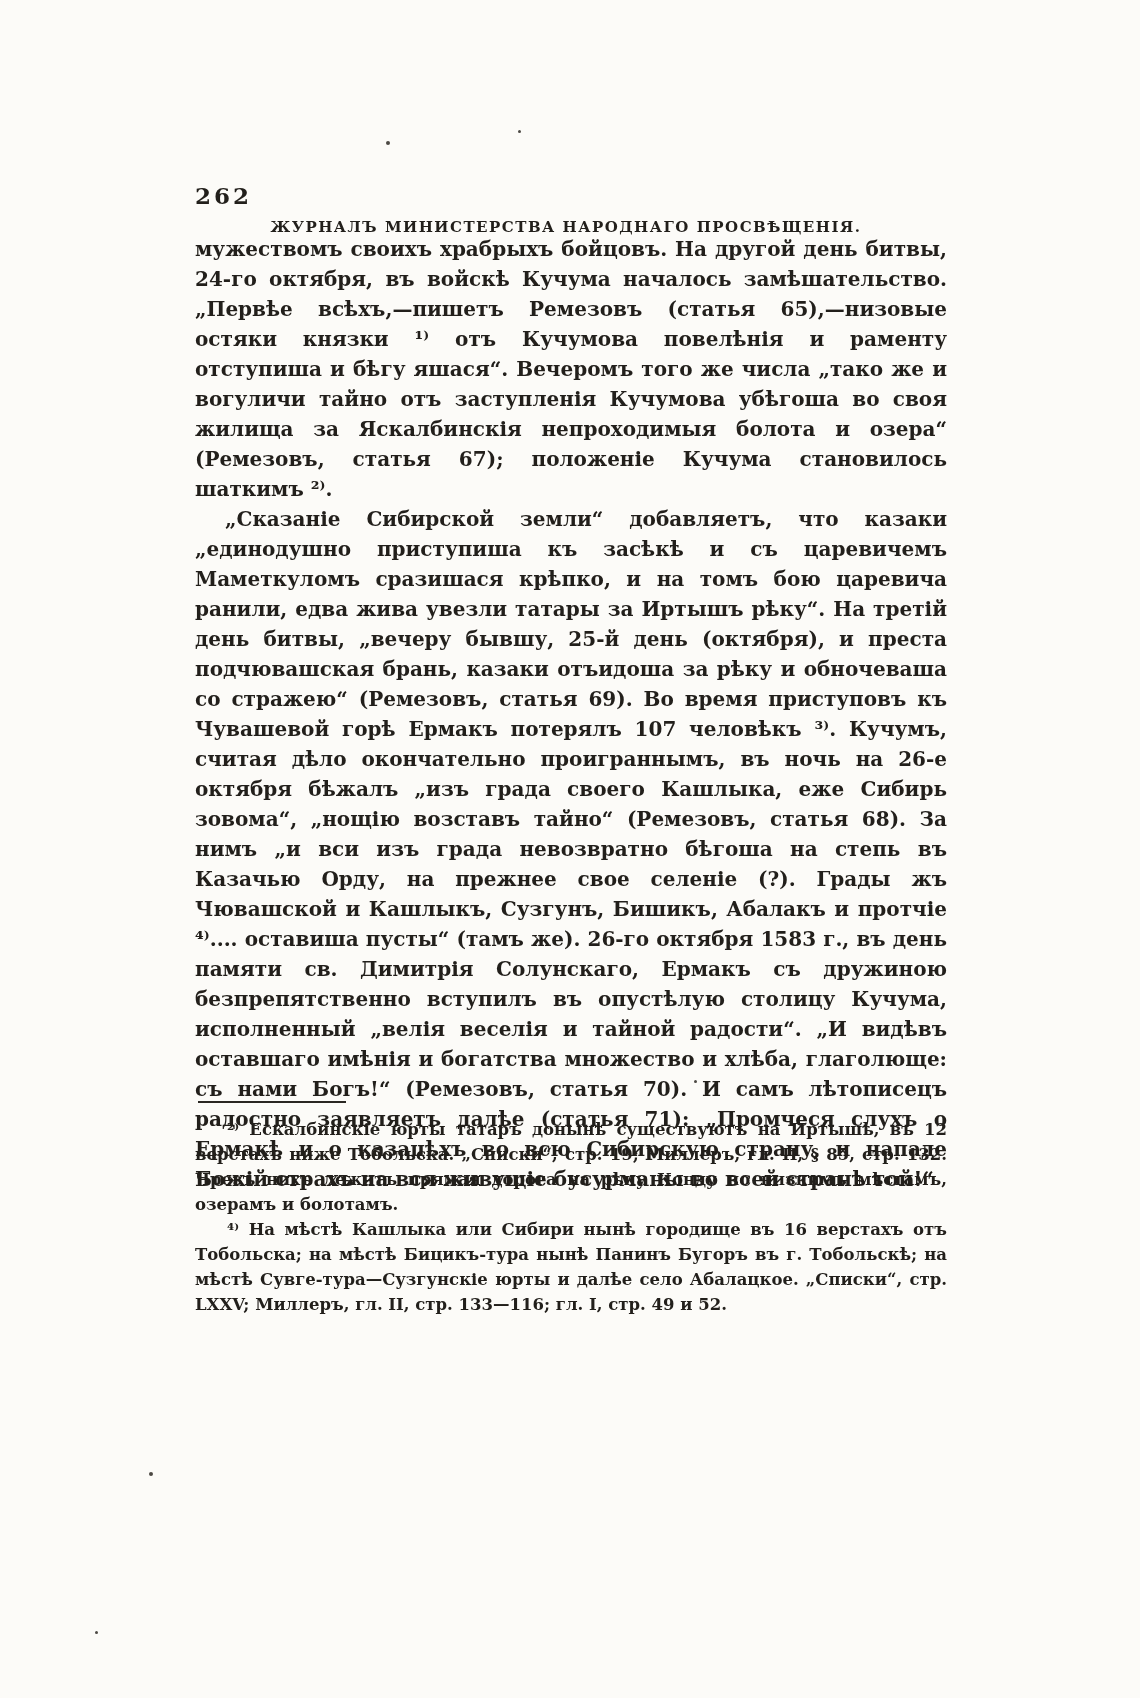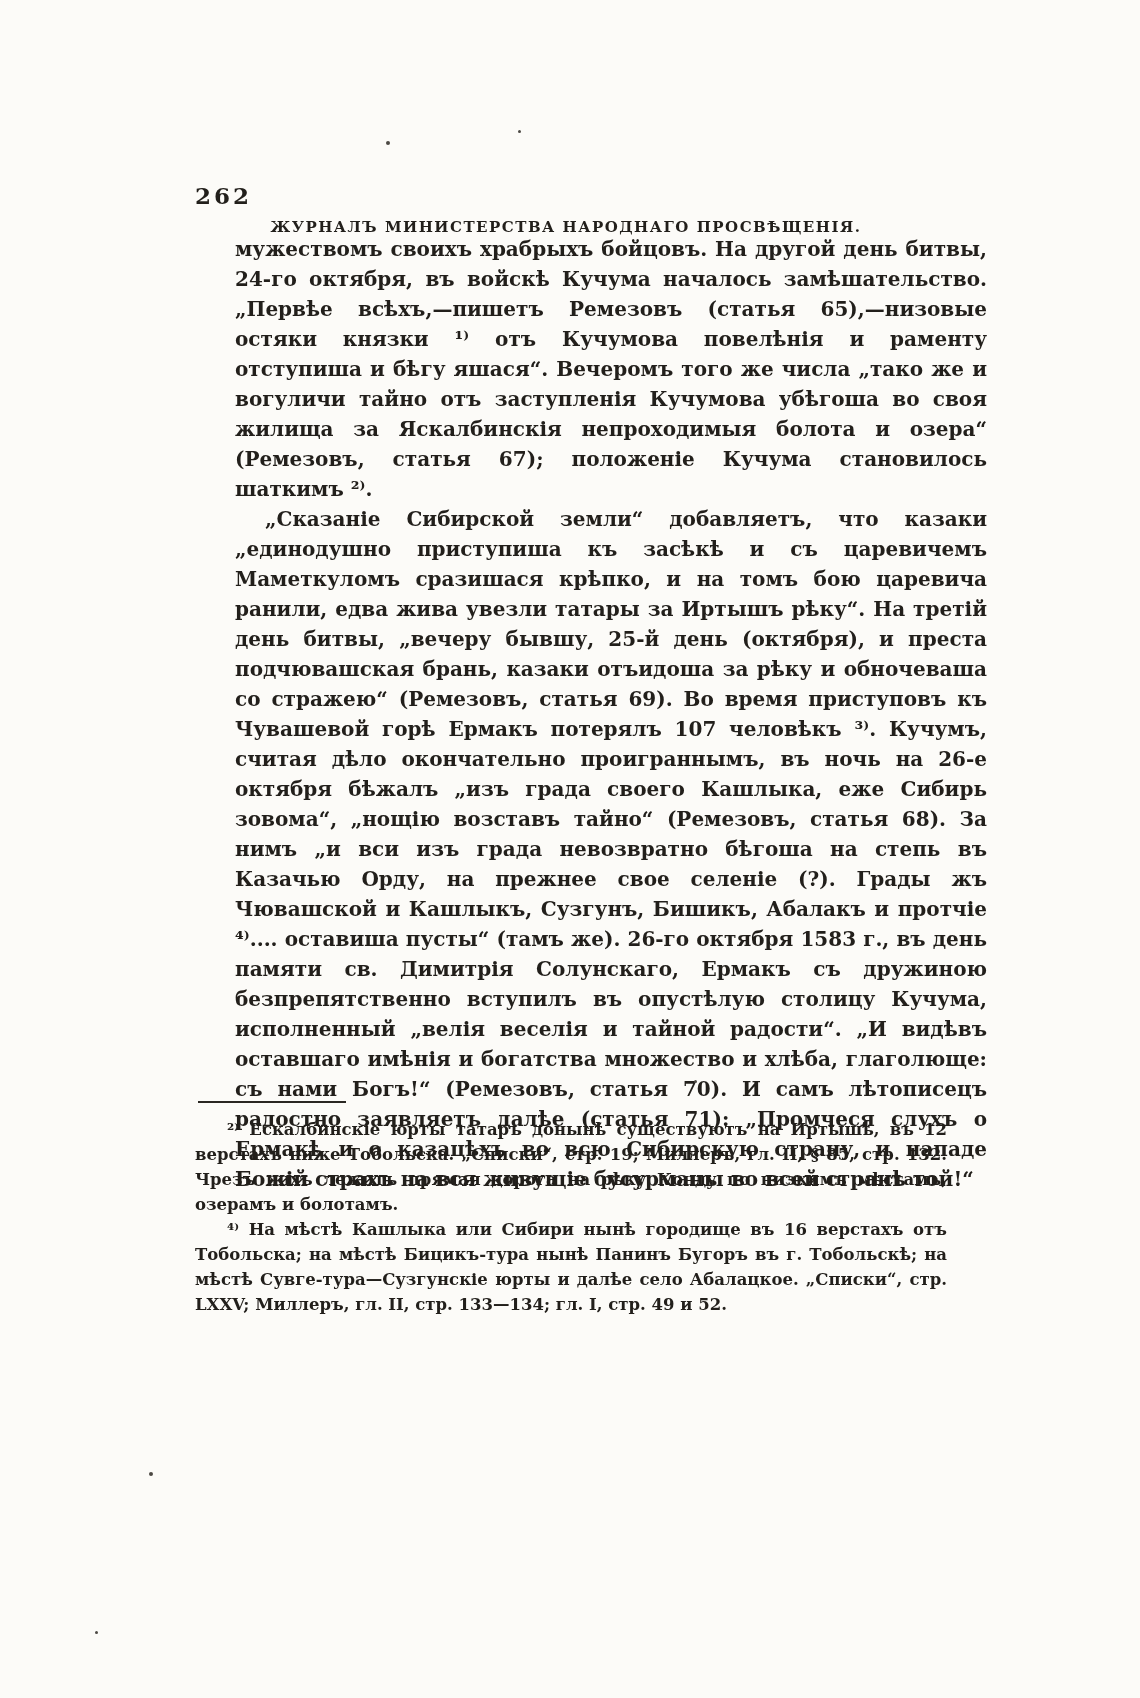--- a/index.html
+++ b/index.html
@@ -53,7 +53,6 @@
     line-height: 30px;
     font-weight: bold;
     text-align: justify;
-    margin-left: 40px;
   }
   .para {
     margin: 0;

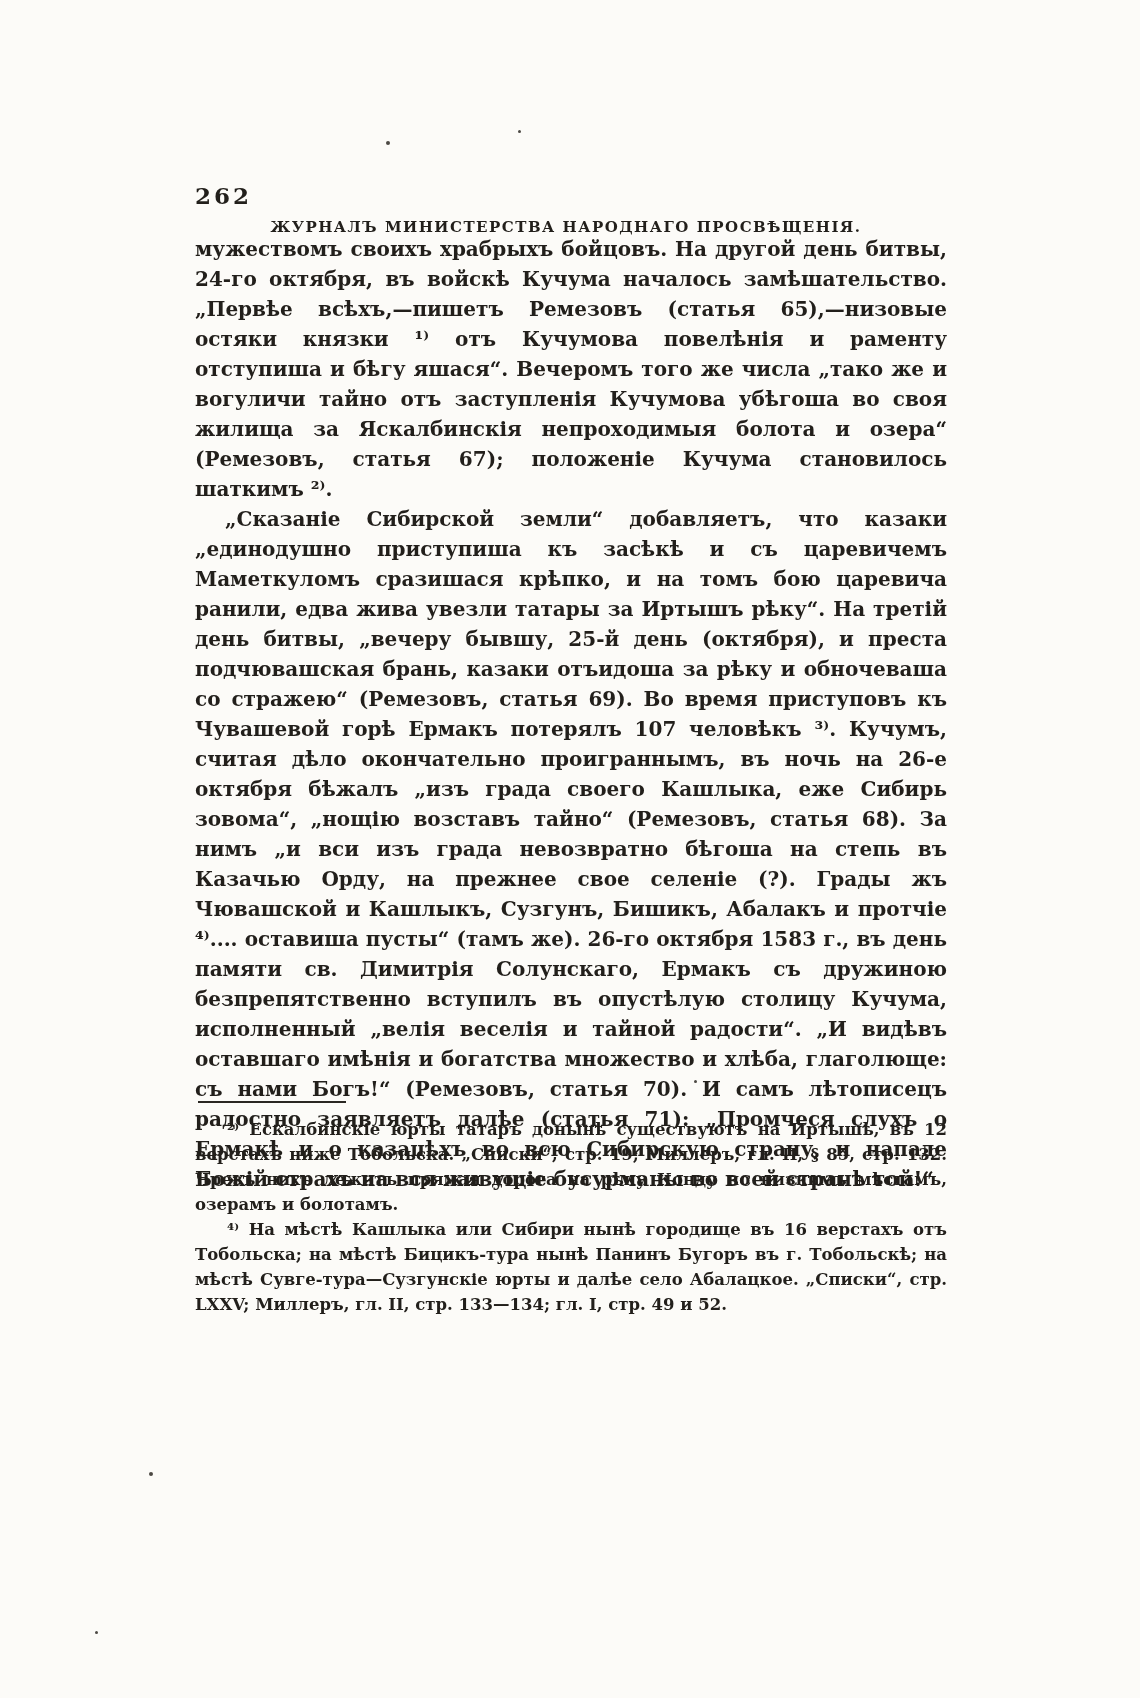--- a/index.html
+++ b/index.html
@@ -112,7 +112,7 @@
 
   <div class="footnotes">
     <p class="footnote">²⁾ Ескалбинскіе юрты татаръ донынѣ существуютъ на Иртышѣ, въ 12 верстахъ ниже Тобольска. „Списки“, стр. 19; Миллеръ, гл. II, § 85, стр. 132. Чрезъ нихъ лежитъ прямая дорога на рѣку Конду по низкимъ мѣстамъ, озерамъ и болотамъ.</p>
-    <p class="footnote">⁴⁾ На мѣстѣ Кашлыка или Сибири нынѣ городище въ 16 верстахъ отъ Тобольска; на мѣстѣ Бицикъ-тура нынѣ Панинъ Бугоръ въ г. Тобольскѣ; на мѣстѣ Сувге-тура—Сузгунскіе юрты и далѣе село Абалацкое. „Списки“, стр. LXXV; Миллеръ, гл. II, стр. 133—134; гл. I, стр. 49 и 52.</p>
+    <p class="footnote">⁴⁾ На мѣстѣ Кашлыка или Сибири нынѣ городище въ 16 верстахъ отъ Тобольска; на мѣстѣ Бицикъ-тура нынѣ Панинъ Бугоръ въ г. Тобольскѣ; на мѣстѣ Сувге-тура—Сузгунскіе юрты и далѣе село Абалацкое. „Списки“, стр. LXXV; Миллеръ, гл. II, стр. 133—116; гл. I, стр. 49 и 52.</p>
   </div>
 
   <div class="speck s1"></div>

